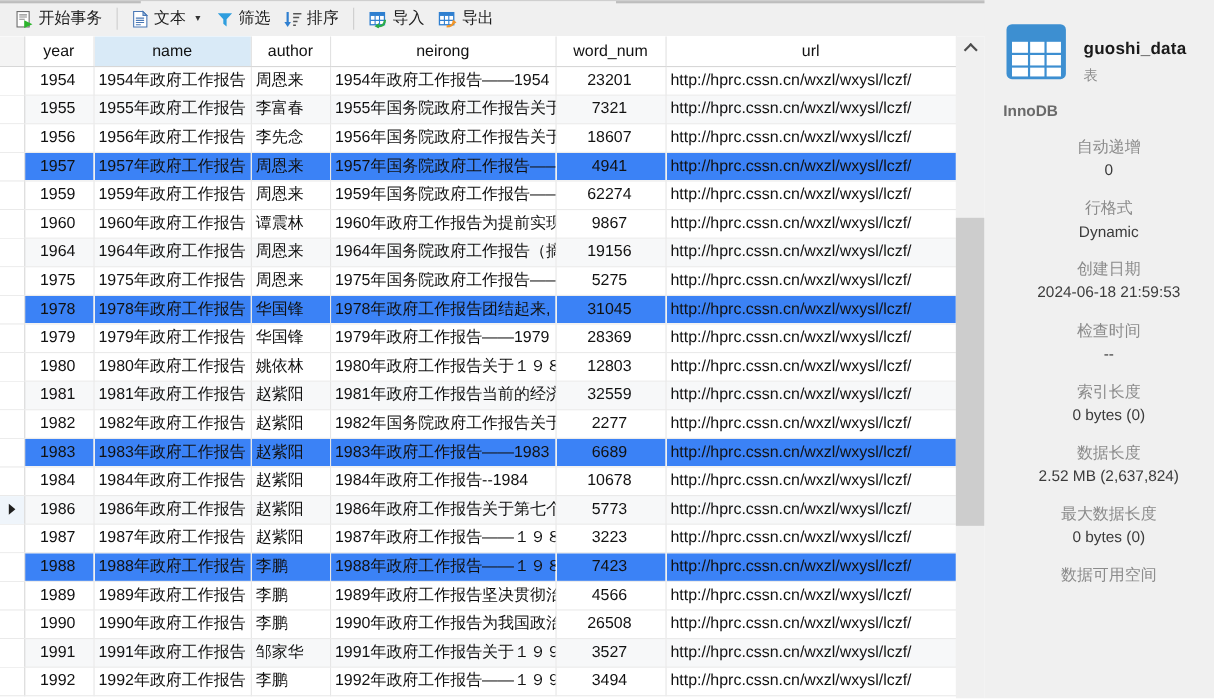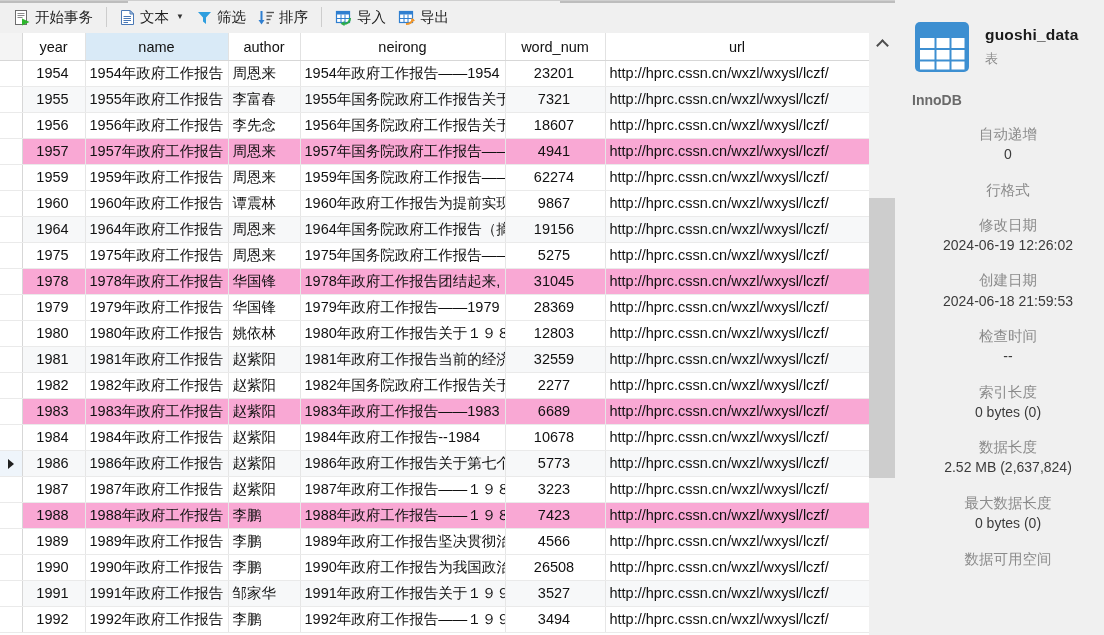--- a/index.html
+++ b/index.html
@@ -182,7 +182,7 @@
   }
   .info-head {
     display: flex;
-    align-items: flex-start;
+    align-items: flex-end;
     padding: 16px 0 0 16px;
   }
   .tbl-icon {

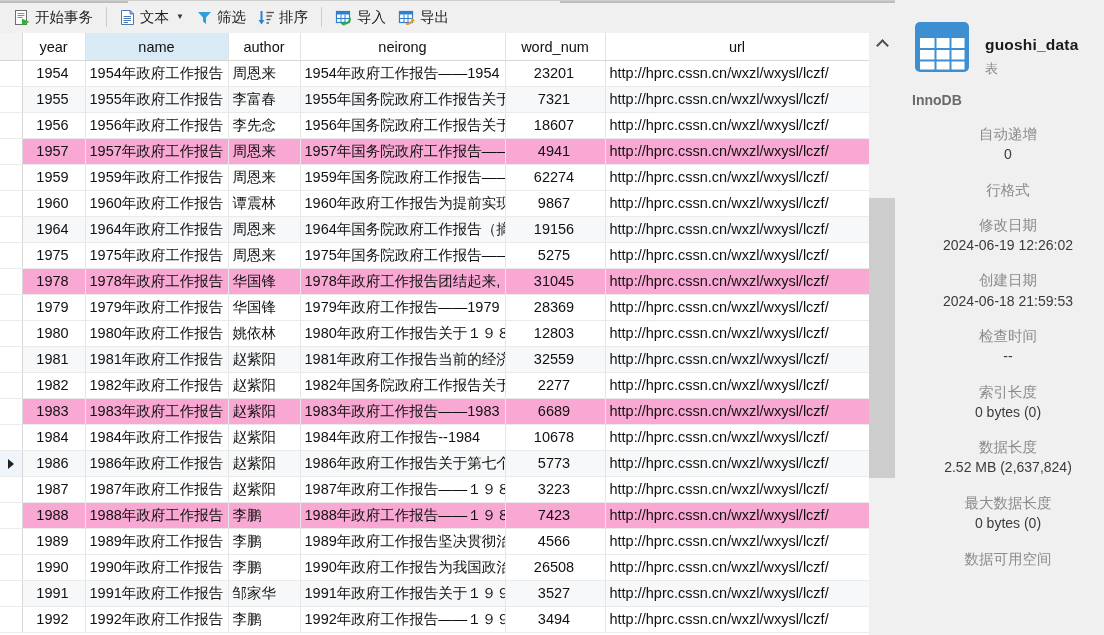--- a/index.html
+++ b/index.html
@@ -125,7 +125,7 @@
   }
   .grid tbody tr.alt td { background: #f7f8f9; }
   .grid tbody tr.alt td.sel-cell { background: #ffffff; }
-  .grid tbody tr.hl td  { background: #f9a8d4; }
+  .grid tbody tr.hl td  { background: #3b82f6; }
   .grid tbody tr.hl td.sel-cell { background: #ffffff; }
   .grid tbody tr.cur td.sel-cell { background: #eff5fb; }
   .num { text-align: center; padding-right: 6px !important; }

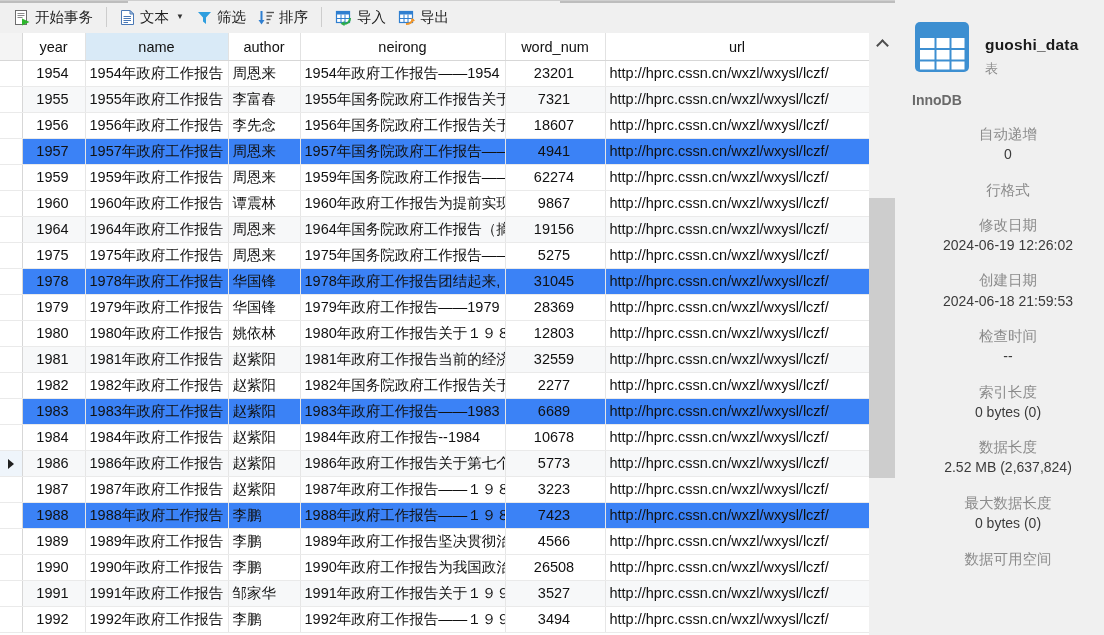--- a/index.html
+++ b/index.html
@@ -583,6 +583,7 @@
         </div>
         <div class="prop">
           <div class="prop-label">行格式</div>
+          <div class="prop-value">Dynamic</div>
         </div>
         <div class="prop">
           <div class="prop-label">修改日期</div>

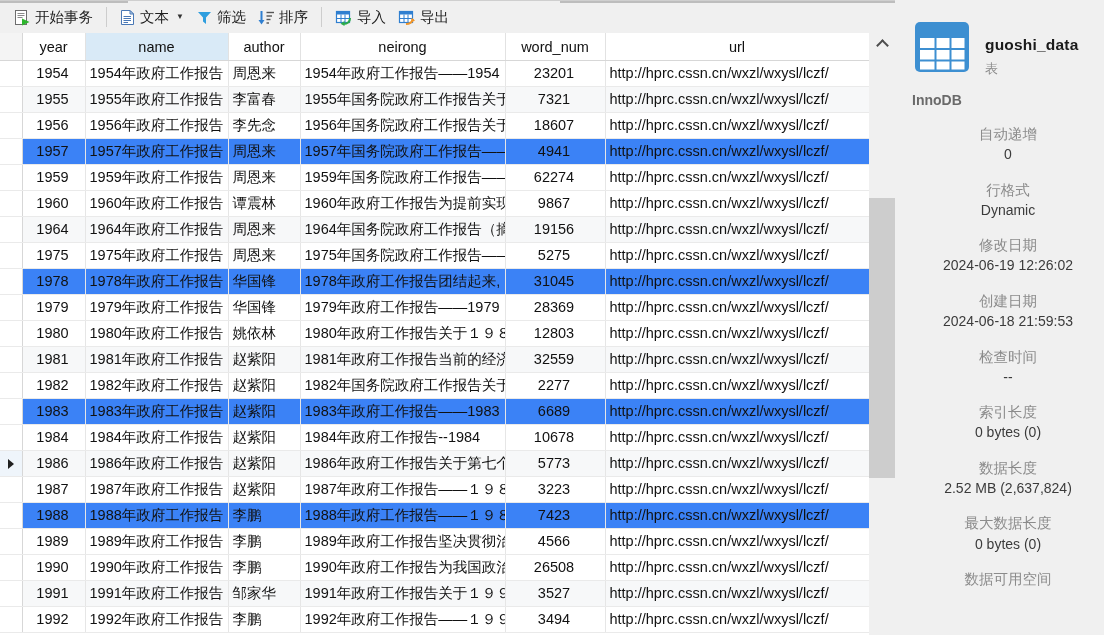--- a/index.html
+++ b/index.html
@@ -586,10 +586,6 @@
           <div class="prop-value">Dynamic</div>
         </div>
         <div class="prop">
-          <div class="prop-label">修改日期</div>
-          <div class="prop-value">2024-06-19 12:26:02</div>
-        </div>
-        <div class="prop">
           <div class="prop-label">创建日期</div>
           <div class="prop-value">2024-06-18 21:59:53</div>
         </div>

